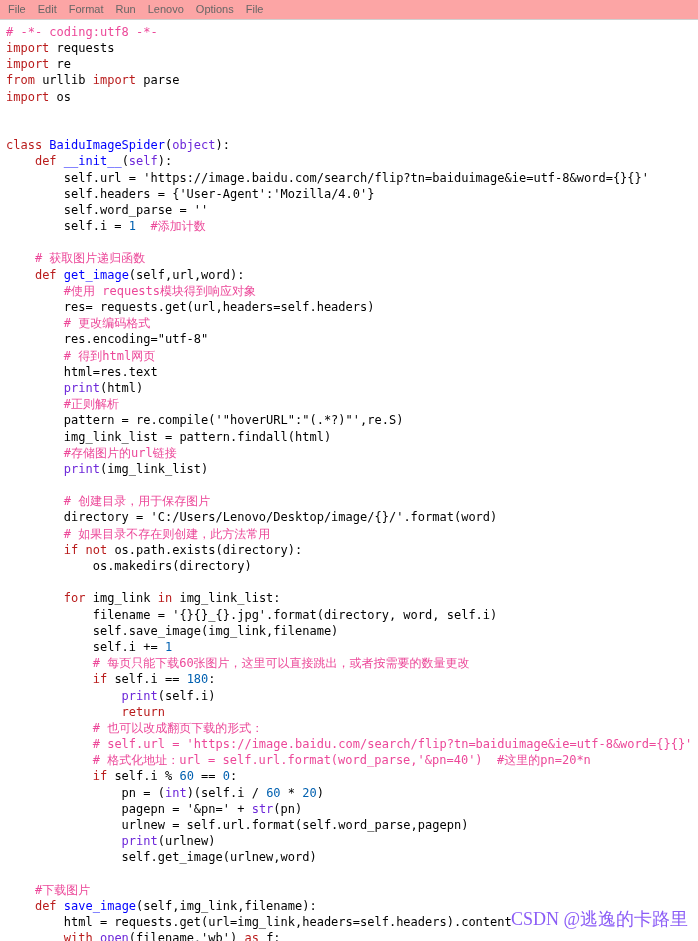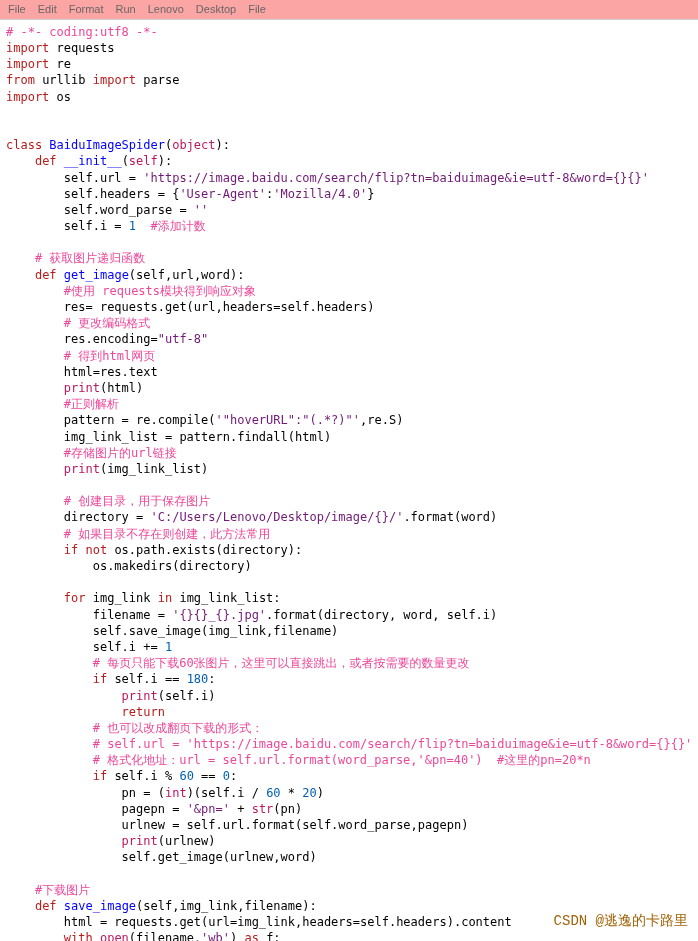--- a/index.html
+++ b/index.html
@@ -55,7 +55,7 @@
     <span>Format</span>
     <span>Run</span>
     <span>Lenovo</span>
-    <span>Desktop</span>
+    <span>Options</span>
     <span>File</span>
   </div>
 <div class="code"><div><span class="comment-red"># -*- coding:utf8 -*-</span></div><div><span class="kw-orange">import</span><span class="txt"> requests</span></div><div><span class="kw-orange">import</span><span class="txt"> re</span></div><div><span class="kw-orange">from</span><span class="txt"> urllib </span><span class="kw-orange">import</span><span class="txt"> parse</span></div><div><span class="kw-orange">import</span><span class="txt"> os</span></div><div>&nbsp;</div><div>&nbsp;</div><div><span class="kw-orange">class</span><span class="txt"> </span><span class="kw-blue">BaiduImageSpider</span><span class="txt">(</span><span class="bi-purple">object</span><span class="txt">):</span></div><div><span class="txt">    </span><span class="kw-orange">def</span><span class="txt"> </span><span class="kw-blue">__init__</span><span class="txt">(</span><span class="bi-purple">self</span><span class="txt">):</span></div><div><span class="txt">        self.url = </span><span class="str-green">'https://image.baidu.com/search/flip?tn=baiduimage&amp;ie=utf-8&amp;word={}{}'</span></div><div><span class="txt">        self.headers = {</span><span class="str-green">'User-Agent'</span><span class="txt">:</span><span class="str-green">'Mozilla/4.0'</span><span class="txt">}</span></div><div><span class="txt">        self.word_parse = </span><span class="str-green">''</span><span class="txt"></span></div><div><span class="txt">        self.i = </span><span class="num">1</span><span class="txt">  </span><span class="comment-red">#添加计数</span></div><div>&nbsp;</div><div><span class="txt">    </span><span class="comment-red"># 获取图片递归函数</span></div><div><span class="txt">    </span><span class="kw-orange">def</span><span class="txt"> </span><span class="kw-blue">get_image</span><span class="txt">(self,url,word):</span></div><div><span class="txt">        </span><span class="comment-red">#使用 requests模块得到响应对象</span></div><div><span class="txt">        res= requests.get(url,headers=self.headers)</span></div><div><span class="txt">        </span><span class="comment-red"># 更改编码格式</span></div><div><span class="txt">        res.encoding=</span><span class="str-green">"utf-8"</span></div><div><span class="txt">        </span><span class="comment-red"># 得到html网页</span></div><div><span class="txt">        html=res.text</span></div><div><span class="txt">        </span><span class="bi-purple">print</span><span class="txt">(html)</span></div><div><span class="txt">        </span><span class="comment-red">#正则解析</span></div><div><span class="txt">        pattern = re.compile(</span><span class="str-green">'"hoverURL":"(.*?)"'</span><span class="txt">,re.S)</span></div><div><span class="txt">        img_link_list = pattern.findall(html)</span></div><div><span class="txt">        </span><span class="comment-red">#存储图片的url链接</span></div><div><span class="txt">        </span><span class="bi-purple">print</span><span class="txt">(img_link_list)</span></div><div>&nbsp;</div><div><span class="txt">        </span><span class="comment-red"># 创建目录，用于保存图片</span></div><div><span class="txt">        directory = </span><span class="str-green">'C:/Users/Lenovo/Desktop/image/{}/'</span><span class="txt">.format(word)</span></div><div><span class="txt">        </span><span class="comment-red"># 如果目录不存在则创建，此方法常用</span></div><div><span class="txt">        </span><span class="kw-orange">if not</span><span class="txt"> os.path.exists(directory):</span></div><div><span class="txt">            os.makedirs(directory)</span></div><div>&nbsp;</div><div><span class="txt">        </span><span class="kw-orange">for</span><span class="txt"> img_link </span><span class="kw-orange">in</span><span class="txt"> img_link_list:</span></div><div><span class="txt">            filename = </span><span class="str-green">'{}{}_{}.jpg'</span><span class="txt">.format(directory, word, self.i)</span></div><div><span class="txt">            self.save_image(img_link,filename)</span></div><div><span class="txt">            self.i += </span><span class="num">1</span></div><div><span class="txt">            </span><span class="comment-red"># 每页只能下载60张图片，这里可以直接跳出，或者按需要的数量更改</span></div><div><span class="txt">            </span><span class="kw-orange">if</span><span class="txt"> self.i == </span><span class="num">180</span><span class="txt">:</span></div><div><span class="txt">                </span><span class="bi-purple">print</span><span class="txt">(self.i)</span></div><div><span class="txt">                </span><span class="kw-orange">return</span></div><div><span class="txt">            </span><span class="comment-red"># 也可以改成翻页下载的形式：</span></div><div><span class="txt">            </span><span class="comment-red"># self.url = 'https://image.baidu.com/search/flip?tn=baiduimage&amp;ie=utf-8&amp;word={}{}'</span></div><div><span class="txt">            </span><span class="comment-red"># 格式化地址：url = self.url.format(word_parse,'&amp;pn=40')  #这里的pn=20*n</span></div><div><span class="txt">            </span><span class="kw-orange">if</span><span class="txt"> self.i % </span><span class="num">60</span><span class="txt"> == </span><span class="num">0</span><span class="txt">:</span></div><div><span class="txt">                pn = (</span><span class="bi-purple">int</span><span class="txt">)(self.i / </span><span class="num">60</span><span class="txt"> * </span><span class="num">20</span><span class="txt">)</span></div><div><span class="txt">                pagepn = </span><span class="str-green">'&amp;pn='</span><span class="txt"> + </span><span class="bi-purple">str</span><span class="txt">(pn)</span></div><div><span class="txt">                urlnew = self.url.format(self.word_parse,pagepn)</span></div><div><span class="txt">                </span><span class="bi-purple">print</span><span class="txt">(urlnew)</span></div><div><span class="txt">                self.get_image(urlnew,word)</span></div><div>&nbsp;</div><div><span class="txt">    </span><span class="comment-red">#下载图片</span></div><div><span class="txt">    </span><span class="kw-orange">def</span><span class="txt"> </span><span class="kw-blue">save_image</span><span class="txt">(self,img_link,filename):</span></div><div><span class="txt">        html = requests.get(url=img_link,headers=self.headers).content</span></div><div><span class="txt">        </span><span class="kw-orange">with</span><span class="txt"> </span><span class="bi-purple">open</span><span class="txt">(filename,</span><span class="str-green">'wb'</span><span class="txt">) </span><span class="kw-orange">as</span><span class="txt"> f:</span></div></div>

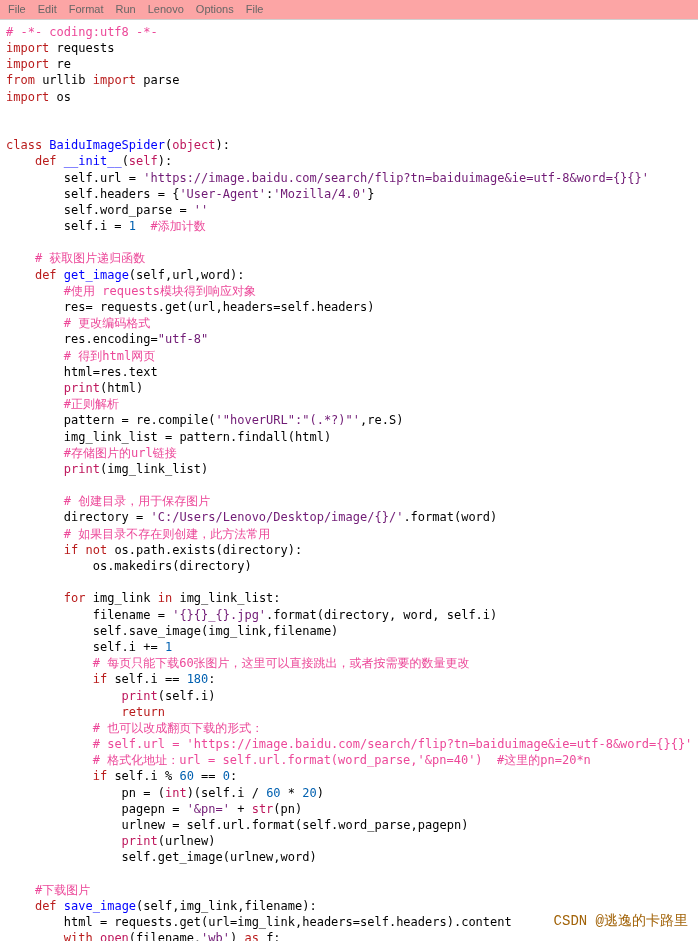--- a/index.html
+++ b/index.html
@@ -33,7 +33,7 @@
     .comment-red { color: #ec4899; }
     .kw-orange { color: #b91c1c; }
     .kw-blue { color: #0000ff; text-align: center; }
-    .bi-purple { color: #be185d; }
+    .bi-purple { color: #6d28d9; }
     .str-green { color: #701a75; }
     .num { color: #0060b0; }
     .txt { color: #000; }

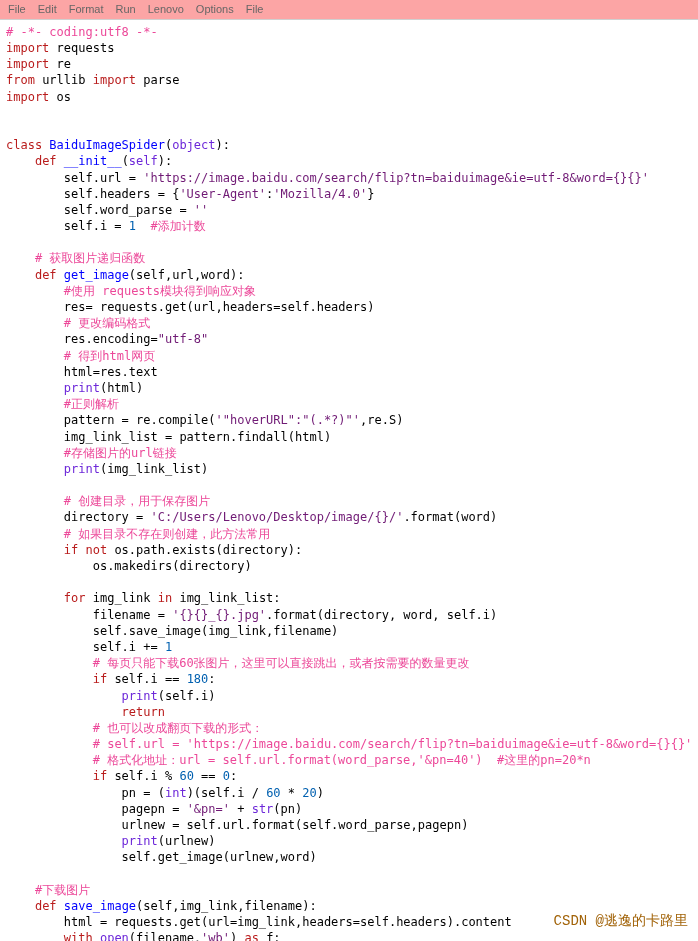--- a/index.html
+++ b/index.html
@@ -34,7 +34,7 @@
     .kw-orange { color: #b91c1c; }
     .kw-blue { color: #0000ff; text-align: center; }
     .bi-purple { color: #6d28d9; }
-    .str-green { color: #701a75; }
+    .str-green { color: #000000; }
     .num { color: #0060b0; }
     .txt { color: #000; }
     .watermark {

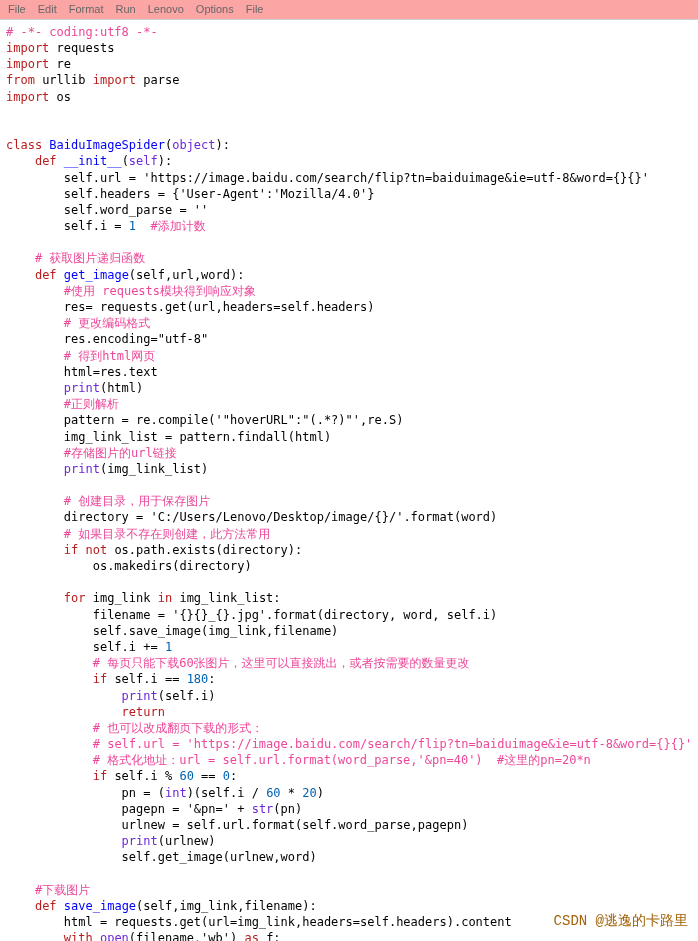--- a/index.html
+++ b/index.html
@@ -41,9 +41,9 @@
       position: absolute;
       bottom: 10px;
       right: 10px;
-      color: #a16207;
-      font-family: Liberation Mono, monospace;
-      font-size: 14px;
+      color: #8b5cf6;
+      font-family: Liberation Serif, serif;
+      font-size: 18px;
     }
   </style>
 </head>

